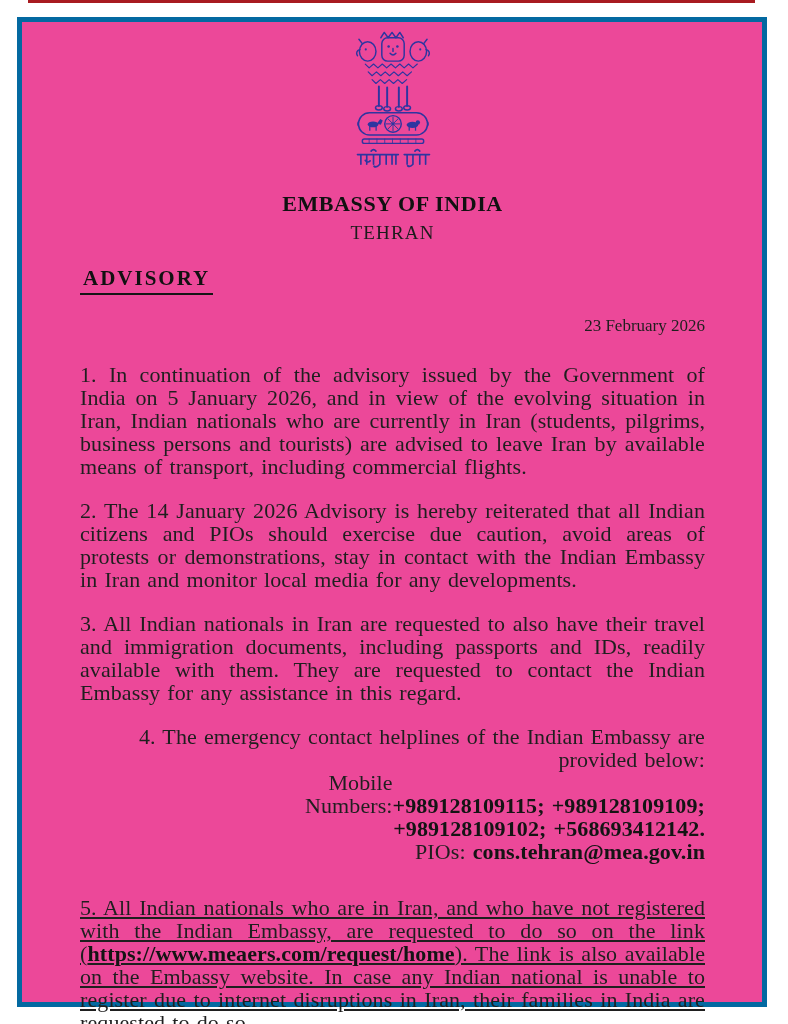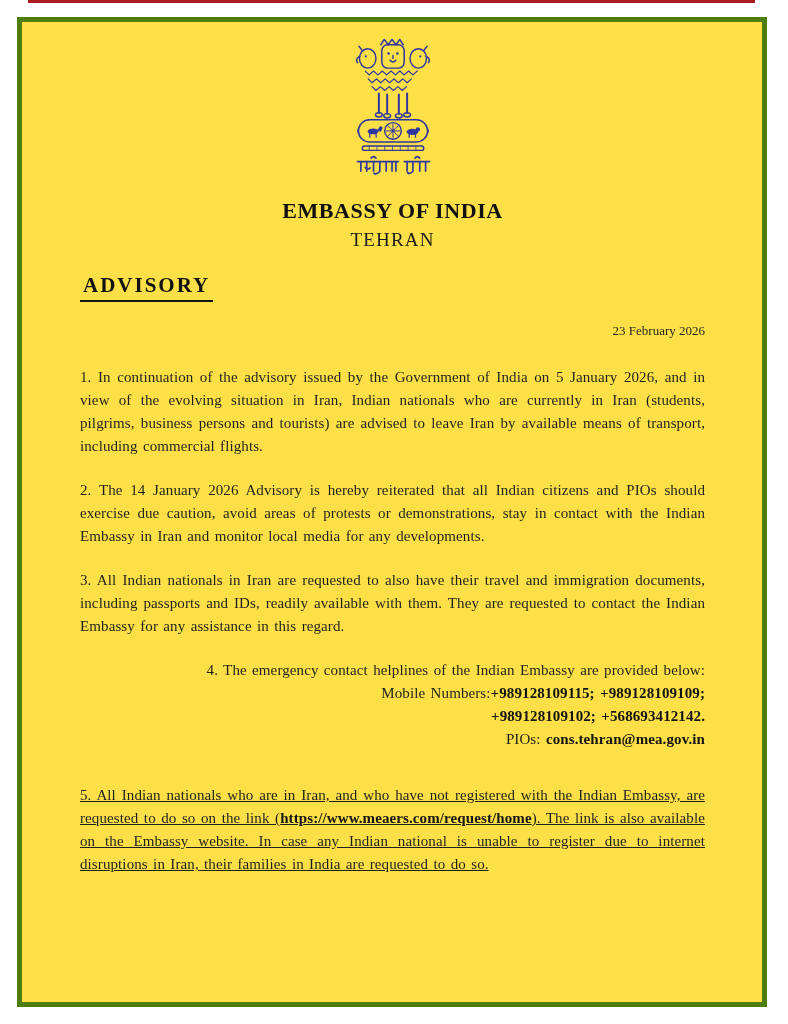--- a/index.html
+++ b/index.html
@@ -13,8 +13,8 @@
   }
   .frame{
     position:absolute;top:17px;left:17px;width:750px;height:990px;
-    box-sizing:border-box;border:5px solid #4d7c0f;
-    padding:9px 57px 0 58px;background:#fde047;
+    box-sizing:border-box;border:5px solid #0369a1;
+    padding:2px 57px 0 58px;background:#ec4899;
   }
   .emblem-wrap{text-align:center;margin-top:5px;}
   .emblem-wrap svg{display:inline-block;}

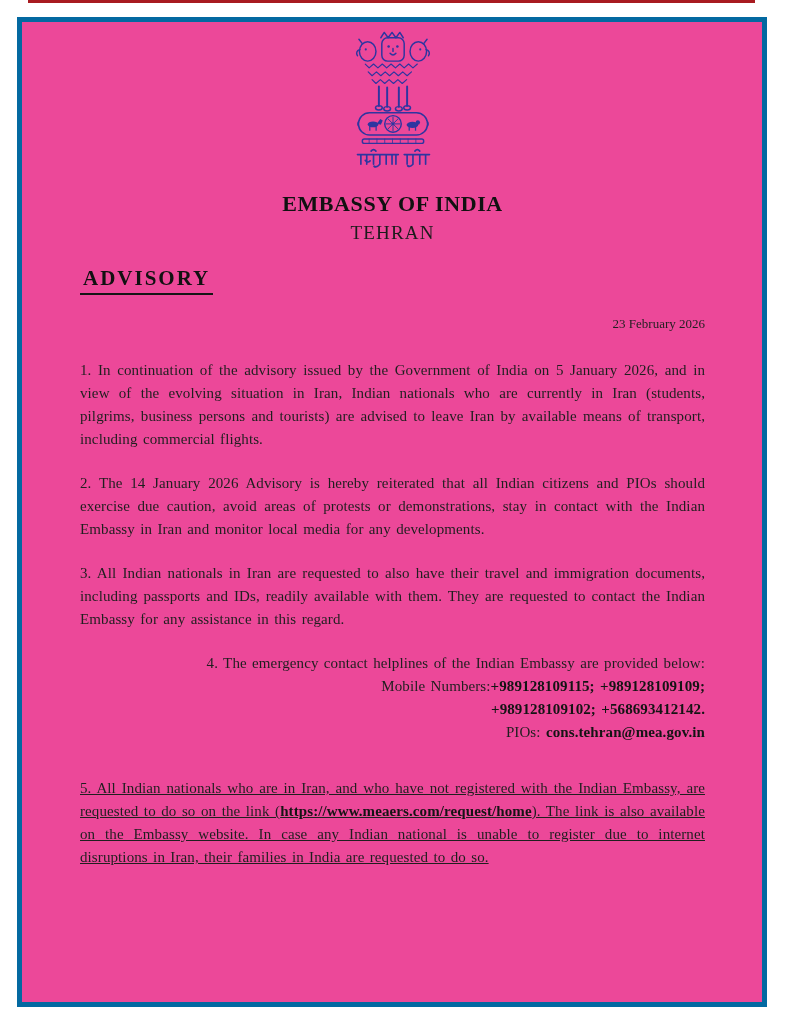--- a/index.html
+++ b/index.html
@@ -32,7 +32,7 @@
     border-bottom:2.5px solid #151515;padding:0 3px 2px;color:#111111;
   }
   .doc-date{
-    text-align:right;font-size:13px;margin:21px 0 27px;color:#1f1f1f;
+    text-align:right;font-size:17px;margin:21px 0 27px;color:#1f1f1f;
   }
   .body-text{width:625px;}
   .para{

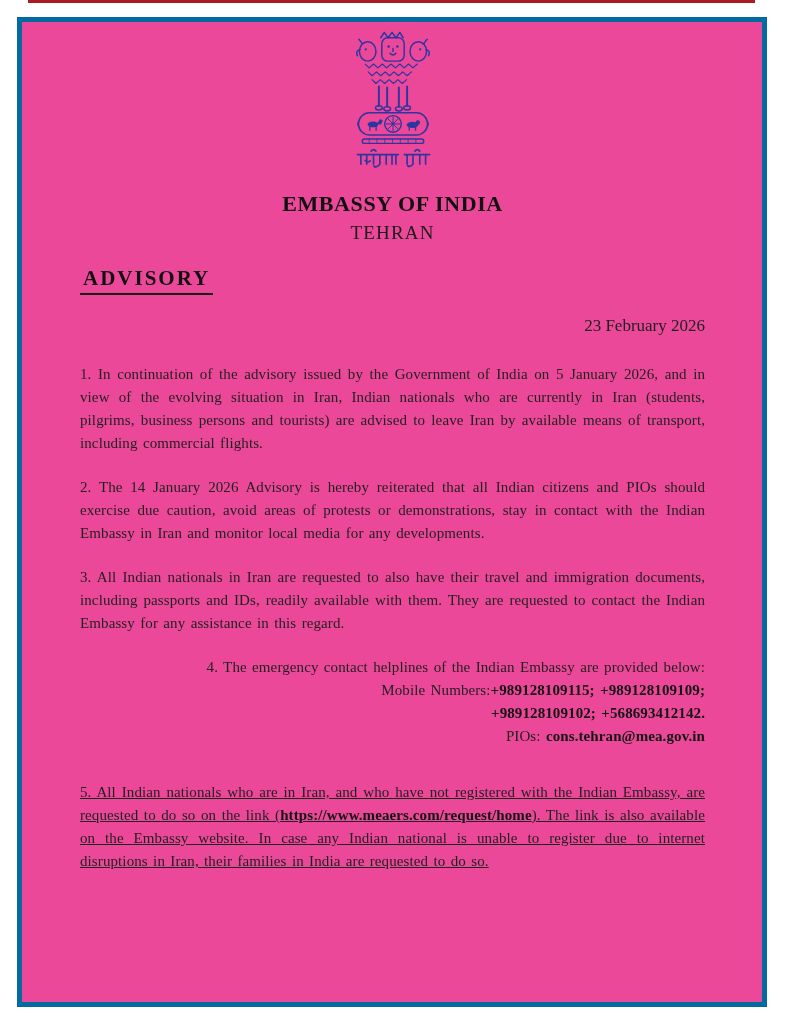--- a/index.html
+++ b/index.html
@@ -36,7 +36,7 @@
   }
   .body-text{width:625px;}
   .para{
-    font-size:15px;line-height:23px;text-align:justify;margin:0 0 21px;
+    font-size:22px;line-height:23px;text-align:justify;margin:0 0 21px;
     word-spacing:1.5px;letter-spacing:.1px;color:#1f1f1f;
   }
   .para.contacts{text-align:right;margin-bottom:21px;}

